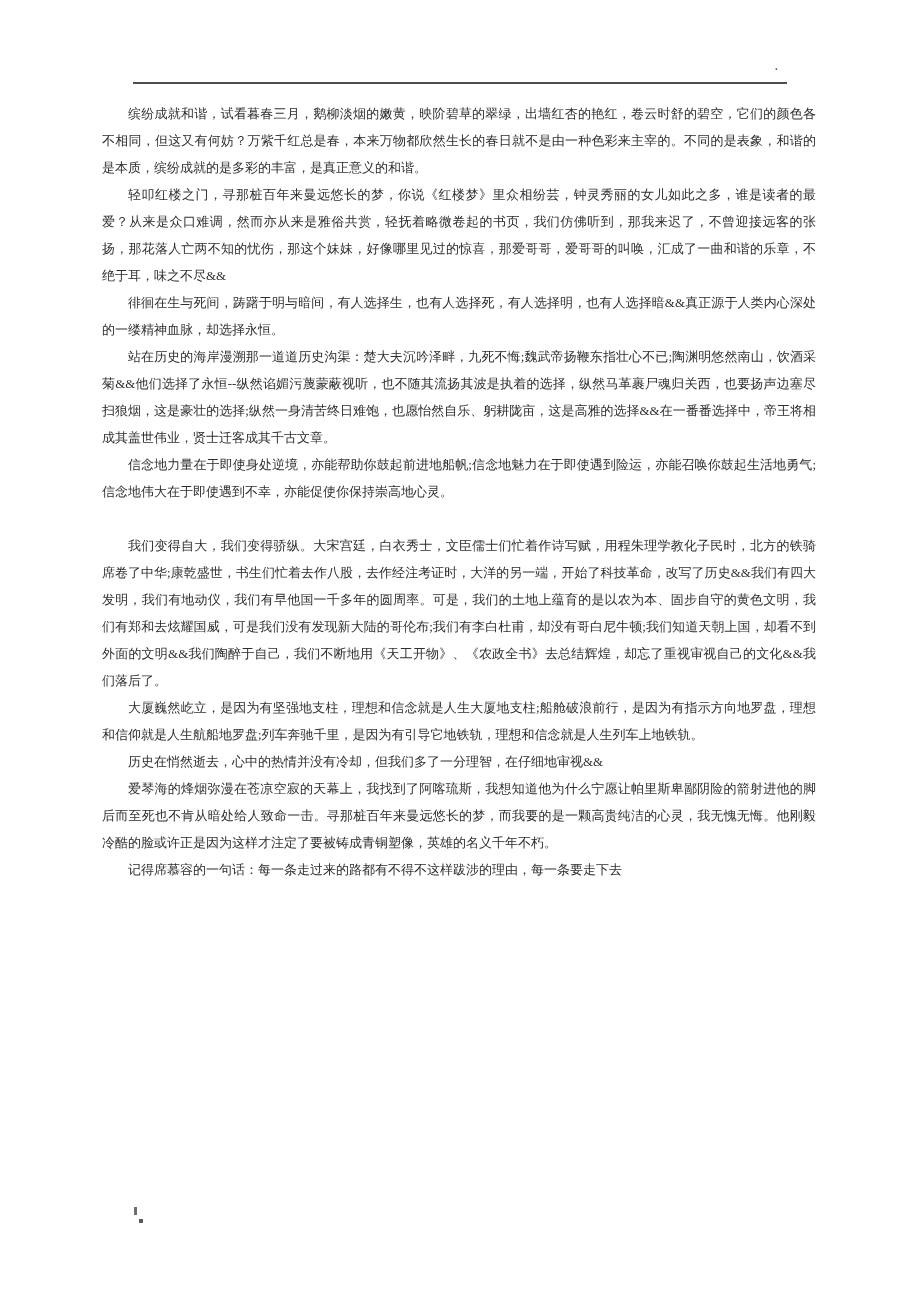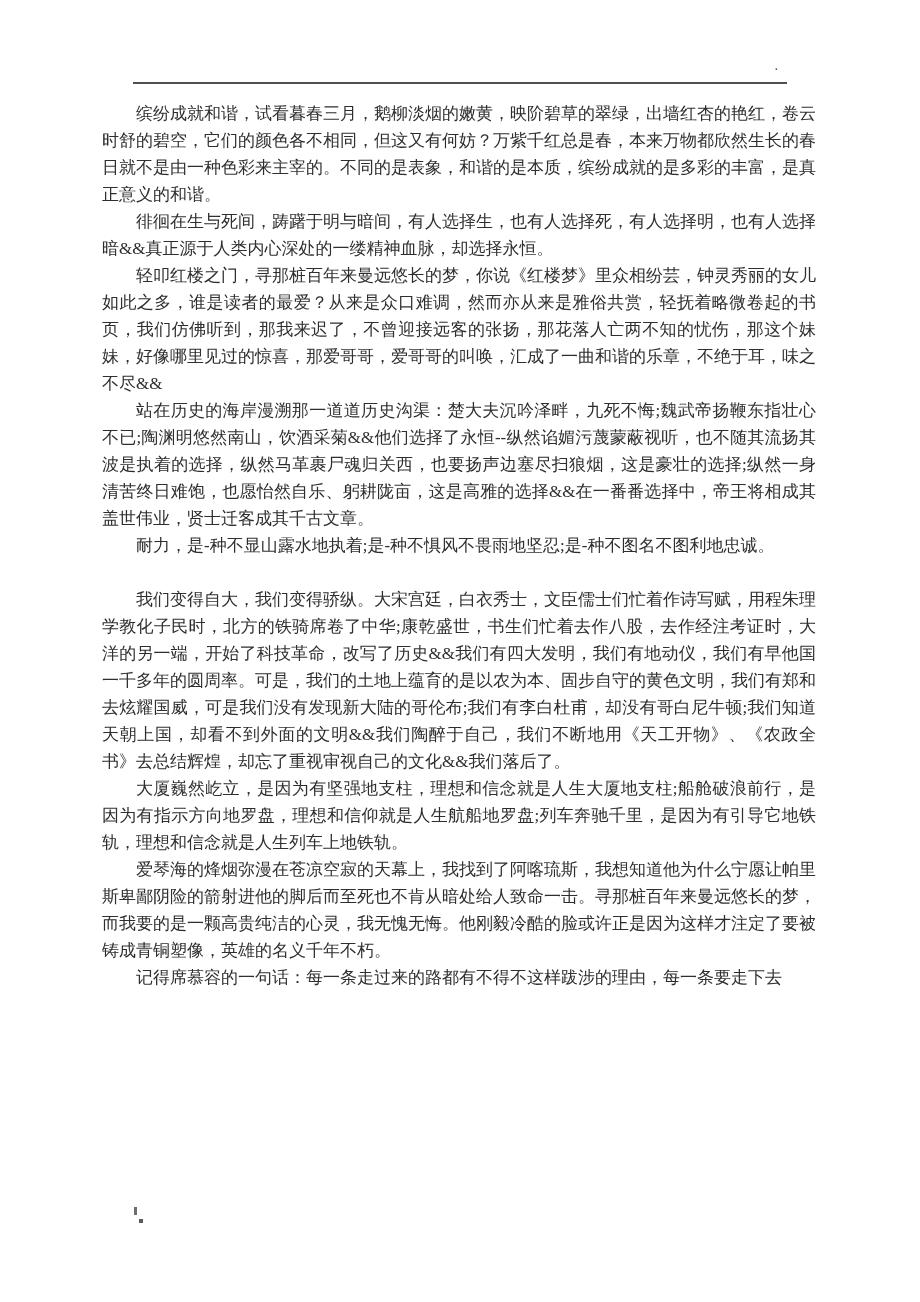--- a/index.html
+++ b/index.html
@@ -36,7 +36,7 @@
     left: 102px;
     top: 100px;
     width: 714px;
-    font-size: 17px;
+    font-size: 13px;
     line-height: 27px;
     color: #2e2e2e;
     text-align: justify;

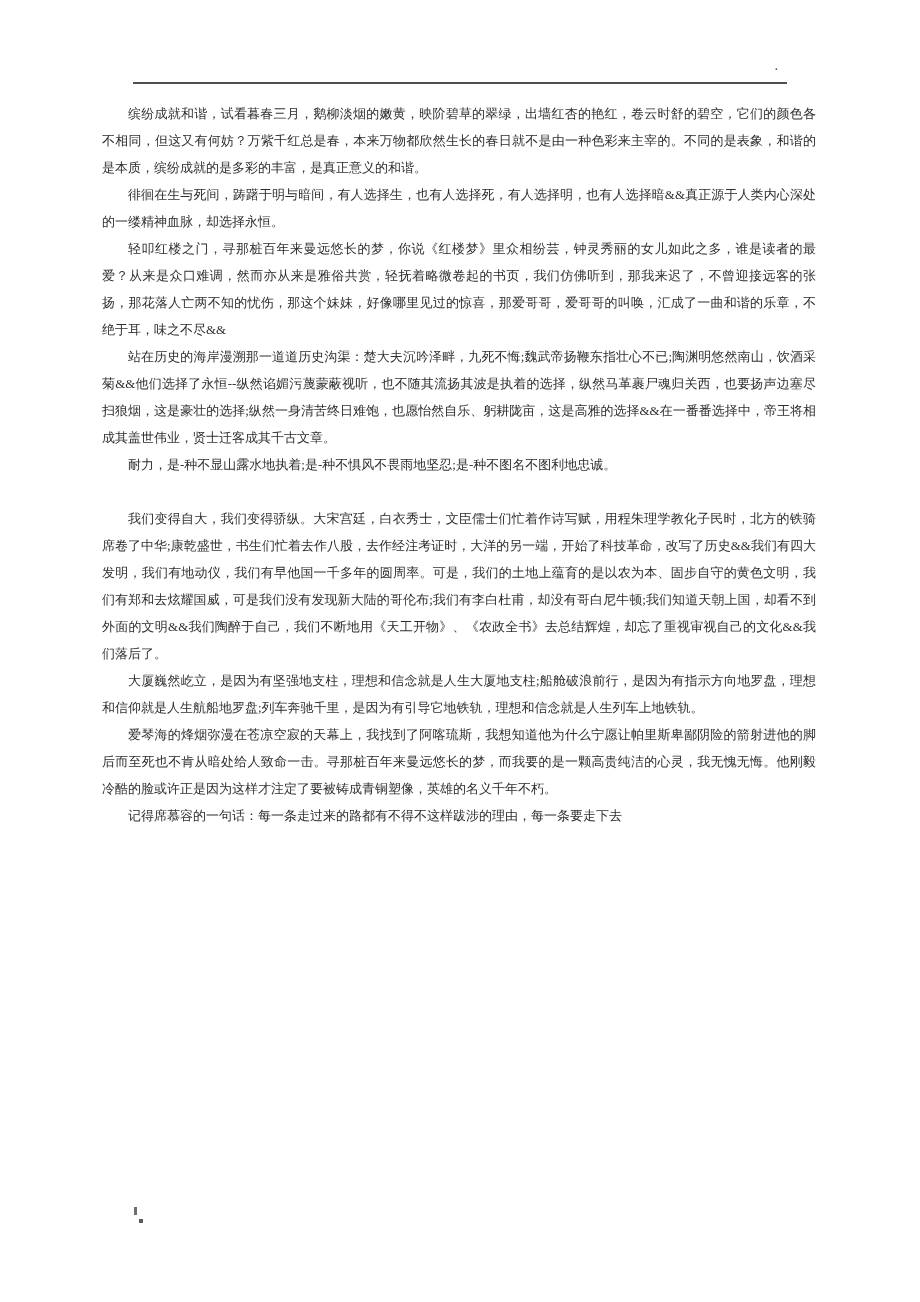--- a/index.html
+++ b/index.html
@@ -77,8 +77,8 @@
 
   <div class="content">
       <p>缤纷成就和谐，试看暮春三月，鹅柳淡烟的嫩黄，映阶碧草的翠绿，出墙红杏的艳红，卷云时舒的碧空，它们的颜色各不相同，但这又有何妨？万紫千红总是春，本来万物都欣然生长的春日就不是由一种色彩来主宰的。不同的是表象，和谐的是本质，缤纷成就的是多彩的丰富，是真正意义的和谐。</p>
+      <p>轻叩红楼之门，寻那桩百年来曼远悠长的梦，你说《红楼梦》里众相纷芸，钟灵秀丽的女儿如此之多，谁是读者的最爱？从来是众口难调，然而亦从来是雅俗共赏，轻抚着略微卷起的书页，我们仿佛听到，那我来迟了，不曾迎接远客的张扬，那花落人亡两不知的忧伤，那这个妹妹，好像哪里见过的惊喜，那爱哥哥，爱哥哥的叫唤，汇成了一曲和谐的乐章，不绝于耳，味之不尽&amp;&amp;</p>
       <p>徘徊在生与死间，踌躇于明与暗间，有人选择生，也有人选择死，有人选择明，也有人选择暗&amp;&amp;真正源于人类内心深处的一缕精神血脉，却选择永恒。</p>
-      <p>轻叩红楼之门，寻那桩百年来曼远悠长的梦，你说《红楼梦》里众相纷芸，钟灵秀丽的女儿如此之多，谁是读者的最爱？从来是众口难调，然而亦从来是雅俗共赏，轻抚着略微卷起的书页，我们仿佛听到，那我来迟了，不曾迎接远客的张扬，那花落人亡两不知的忧伤，那这个妹妹，好像哪里见过的惊喜，那爱哥哥，爱哥哥的叫唤，汇成了一曲和谐的乐章，不绝于耳，味之不尽&amp;&amp;</p>
       <p>站在历史的海岸漫溯那一道道历史沟渠：楚大夫沉吟泽畔，九死不悔;魏武帝扬鞭东指壮心不已;陶渊明悠然南山，饮酒采菊&amp;&amp;他们选择了永恒--纵然谄媚污蔑蒙蔽视听，也不随其流扬其波是执着的选择，纵然马革裹尸魂归关西，也要扬声边塞尽扫狼烟，这是豪壮的选择;纵然一身清苦终日难饱，也愿怡然自乐、躬耕陇亩，这是高雅的选择&amp;&amp;在一番番选择中，帝王将相成其盖世伟业，贤士迁客成其千古文章。</p>
       <p>耐力，是-种不显山露水地执着;是-种不惧风不畏雨地坚忍;是-种不图名不图利地忠诚。</p>
       <p class="blank"></p>

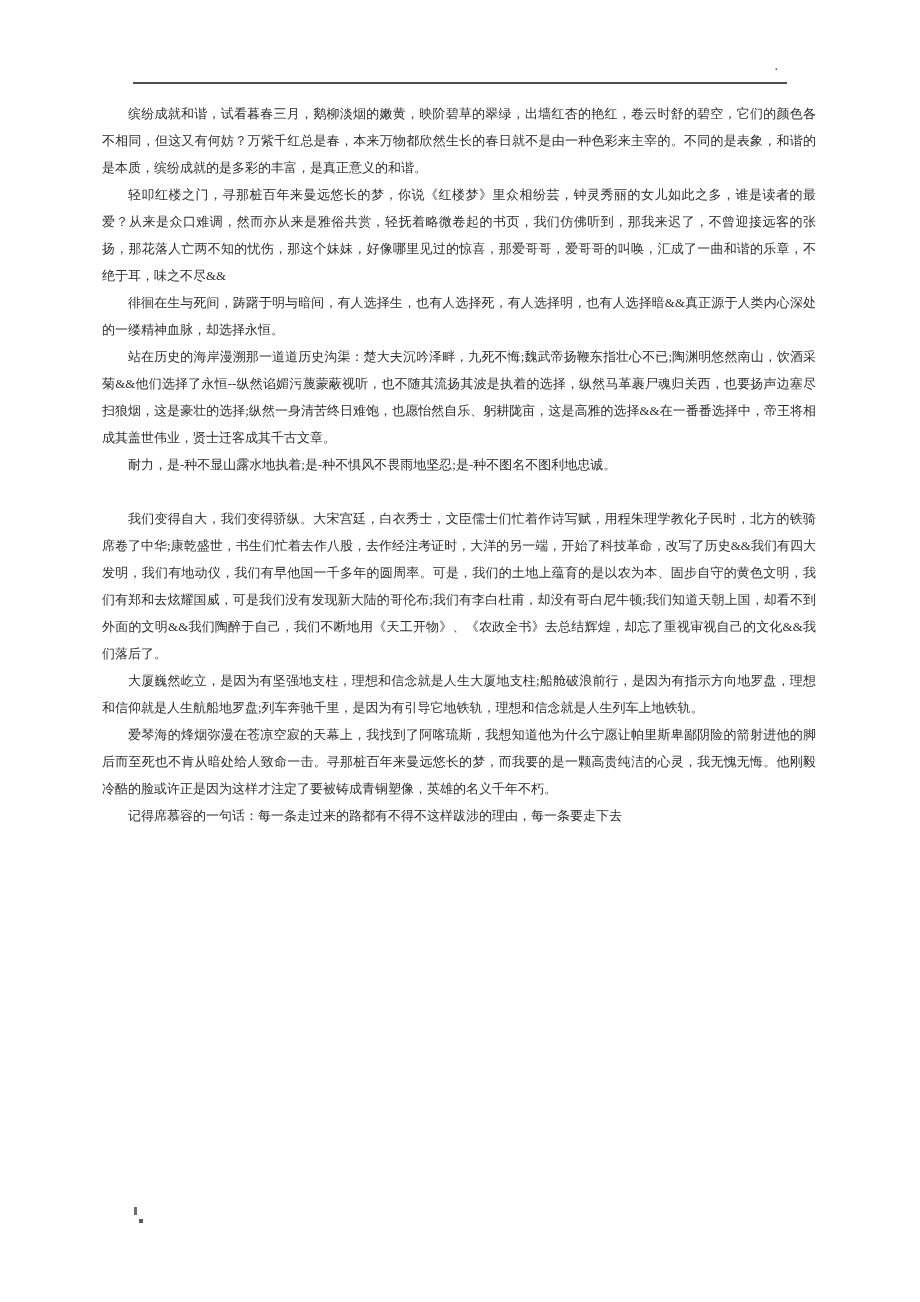--- a/index.html
+++ b/index.html
@@ -80,6 +80,7 @@
       <p>轻叩红楼之门，寻那桩百年来曼远悠长的梦，你说《红楼梦》里众相纷芸，钟灵秀丽的女儿如此之多，谁是读者的最爱？从来是众口难调，然而亦从来是雅俗共赏，轻抚着略微卷起的书页，我们仿佛听到，那我来迟了，不曾迎接远客的张扬，那花落人亡两不知的忧伤，那这个妹妹，好像哪里见过的惊喜，那爱哥哥，爱哥哥的叫唤，汇成了一曲和谐的乐章，不绝于耳，味之不尽&amp;&amp;</p>
       <p>徘徊在生与死间，踌躇于明与暗间，有人选择生，也有人选择死，有人选择明，也有人选择暗&amp;&amp;真正源于人类内心深处的一缕精神血脉，却选择永恒。</p>
       <p>站在历史的海岸漫溯那一道道历史沟渠：楚大夫沉吟泽畔，九死不悔;魏武帝扬鞭东指壮心不已;陶渊明悠然南山，饮酒采菊&amp;&amp;他们选择了永恒--纵然谄媚污蔑蒙蔽视听，也不随其流扬其波是执着的选择，纵然马革裹尸魂归关西，也要扬声边塞尽扫狼烟，这是豪壮的选择;纵然一身清苦终日难饱，也愿怡然自乐、躬耕陇亩，这是高雅的选择&amp;&amp;在一番番选择中，帝王将相成其盖世伟业，贤士迁客成其千古文章。</p>
+      <p>信念地力量在于即使身处逆境，亦能帮助你鼓起前进地船帆;信念地魅力在于即使遇到险运，亦能召唤你鼓起生活地勇气;信念地伟大在于即使遇到不幸，亦能促使你保持崇高地心灵。</p>
       <p>耐力，是-种不显山露水地执着;是-种不惧风不畏雨地坚忍;是-种不图名不图利地忠诚。</p>
       <p class="blank"></p>
       <p>我们变得自大，我们变得骄纵。大宋宫廷，白衣秀士，文臣儒士们忙着作诗写赋，用程朱理学教化子民时，北方的铁骑席卷了中华;康乾盛世，书生们忙着去作八股，去作经注考证时，大洋的另一端，开始了科技革命，改写了历史&amp;&amp;我们有四大发明，我们有地动仪，我们有早他国一千多年的圆周率。可是，我们的土地上蕴育的是以农为本、固步自守的黄色文明，我们有郑和去炫耀国威，可是我们没有发现新大陆的哥伦布;我们有李白杜甫，却没有哥白尼牛顿;我们知道天朝上国，却看不到外面的文明&amp;&amp;我们陶醉于自己，我们不断地用《天工开物》、《农政全书》去总结辉煌，却忘了重视审视自己的文化&amp;&amp;我们落后了。</p>

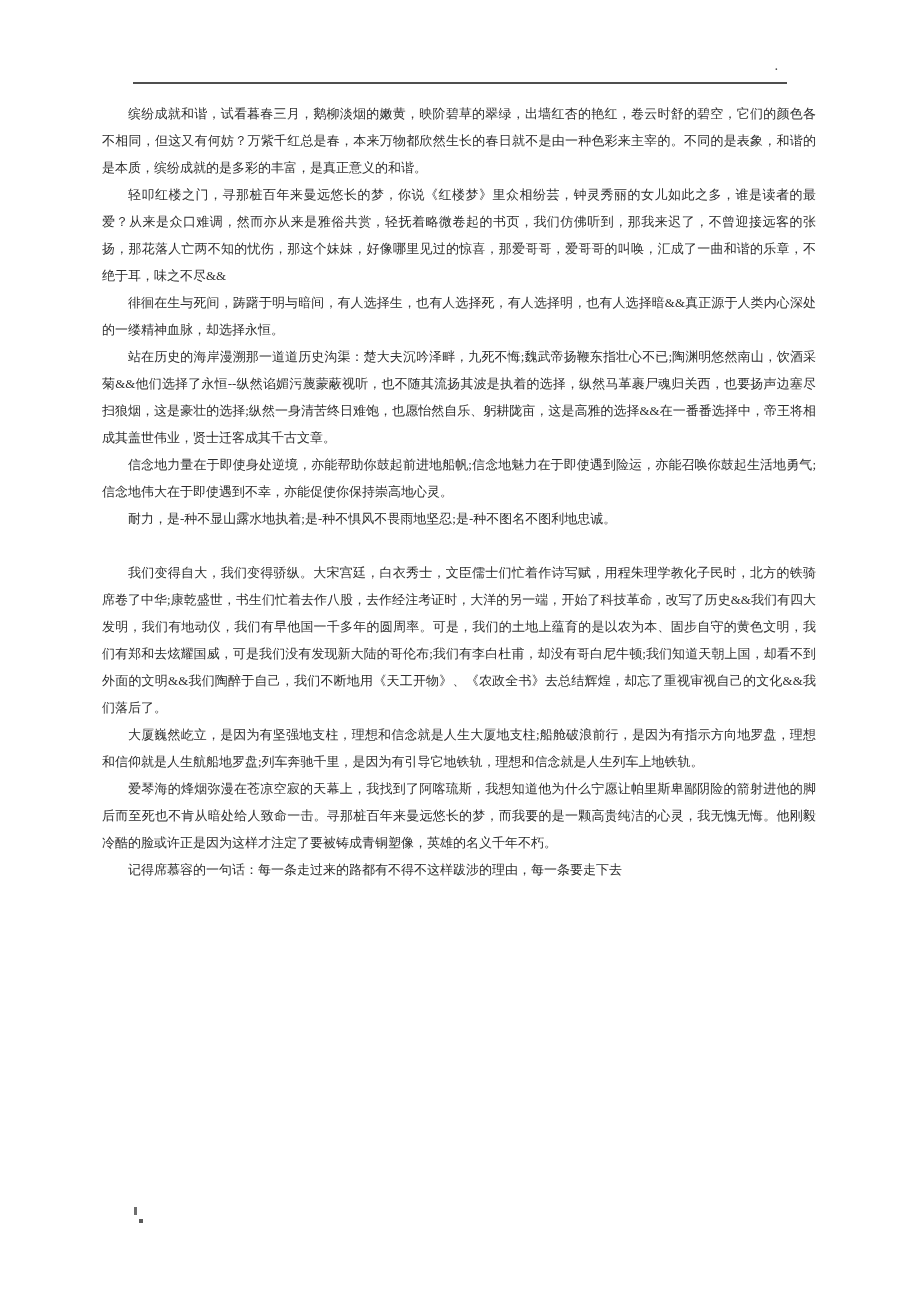--- a/index.html
+++ b/index.html
@@ -81,7 +81,6 @@
       <p>徘徊在生与死间，踌躇于明与暗间，有人选择生，也有人选择死，有人选择明，也有人选择暗&amp;&amp;真正源于人类内心深处的一缕精神血脉，却选择永恒。</p>
       <p>站在历史的海岸漫溯那一道道历史沟渠：楚大夫沉吟泽畔，九死不悔;魏武帝扬鞭东指壮心不已;陶渊明悠然南山，饮酒采菊&amp;&amp;他们选择了永恒--纵然谄媚污蔑蒙蔽视听，也不随其流扬其波是执着的选择，纵然马革裹尸魂归关西，也要扬声边塞尽扫狼烟，这是豪壮的选择;纵然一身清苦终日难饱，也愿怡然自乐、躬耕陇亩，这是高雅的选择&amp;&amp;在一番番选择中，帝王将相成其盖世伟业，贤士迁客成其千古文章。</p>
       <p>信念地力量在于即使身处逆境，亦能帮助你鼓起前进地船帆;信念地魅力在于即使遇到险运，亦能召唤你鼓起生活地勇气;信念地伟大在于即使遇到不幸，亦能促使你保持崇高地心灵。</p>
-      <p>耐力，是-种不显山露水地执着;是-种不惧风不畏雨地坚忍;是-种不图名不图利地忠诚。</p>
       <p class="blank"></p>
       <p>我们变得自大，我们变得骄纵。大宋宫廷，白衣秀士，文臣儒士们忙着作诗写赋，用程朱理学教化子民时，北方的铁骑席卷了中华;康乾盛世，书生们忙着去作八股，去作经注考证时，大洋的另一端，开始了科技革命，改写了历史&amp;&amp;我们有四大发明，我们有地动仪，我们有早他国一千多年的圆周率。可是，我们的土地上蕴育的是以农为本、固步自守的黄色文明，我们有郑和去炫耀国威，可是我们没有发现新大陆的哥伦布;我们有李白杜甫，却没有哥白尼牛顿;我们知道天朝上国，却看不到外面的文明&amp;&amp;我们陶醉于自己，我们不断地用《天工开物》、《农政全书》去总结辉煌，却忘了重视审视自己的文化&amp;&amp;我们落后了。</p>
       <p>大厦巍然屹立，是因为有坚强地支柱，理想和信念就是人生大厦地支柱;船舱破浪前行，是因为有指示方向地罗盘，理想和信仰就是人生航船地罗盘;列车奔驰千里，是因为有引导它地铁轨，理想和信念就是人生列车上地铁轨。</p>

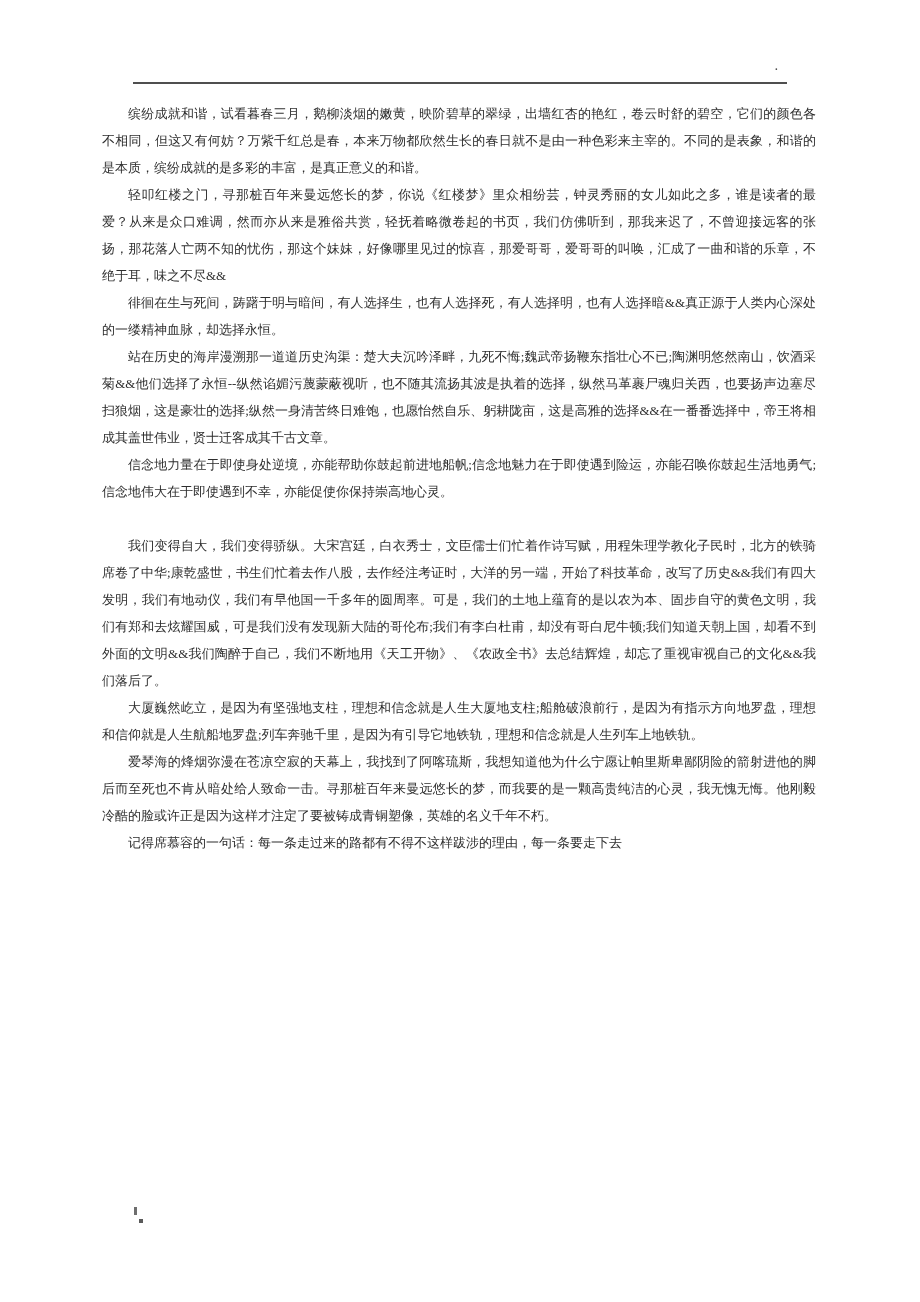--- a/index.html
+++ b/index.html
@@ -84,6 +84,7 @@
       <p class="blank"></p>
       <p>我们变得自大，我们变得骄纵。大宋宫廷，白衣秀士，文臣儒士们忙着作诗写赋，用程朱理学教化子民时，北方的铁骑席卷了中华;康乾盛世，书生们忙着去作八股，去作经注考证时，大洋的另一端，开始了科技革命，改写了历史&amp;&amp;我们有四大发明，我们有地动仪，我们有早他国一千多年的圆周率。可是，我们的土地上蕴育的是以农为本、固步自守的黄色文明，我们有郑和去炫耀国威，可是我们没有发现新大陆的哥伦布;我们有李白杜甫，却没有哥白尼牛顿;我们知道天朝上国，却看不到外面的文明&amp;&amp;我们陶醉于自己，我们不断地用《天工开物》、《农政全书》去总结辉煌，却忘了重视审视自己的文化&amp;&amp;我们落后了。</p>
       <p>大厦巍然屹立，是因为有坚强地支柱，理想和信念就是人生大厦地支柱;船舱破浪前行，是因为有指示方向地罗盘，理想和信仰就是人生航船地罗盘;列车奔驰千里，是因为有引导它地铁轨，理想和信念就是人生列车上地铁轨。</p>
+      <p>历史在悄然逝去，心中的热情并没有冷却，但我们多了一分理智，在仔细地审视&amp;&amp;</p>
       <p>爱琴海的烽烟弥漫在苍凉空寂的天幕上，我找到了阿喀琉斯，我想知道他为什么宁愿让帕里斯卑鄙阴险的箭射进他的脚后而至死也不肯从暗处给人致命一击。寻那桩百年来曼远悠长的梦，而我要的是一颗高贵纯洁的心灵，我无愧无悔。他刚毅冷酷的脸或许正是因为这样才注定了要被铸成青铜塑像，英雄的名义千年不朽。</p>
       <p>记得席慕容的一句话：每一条走过来的路都有不得不这样跋涉的理由，每一条要走下去</p>
     </div>

